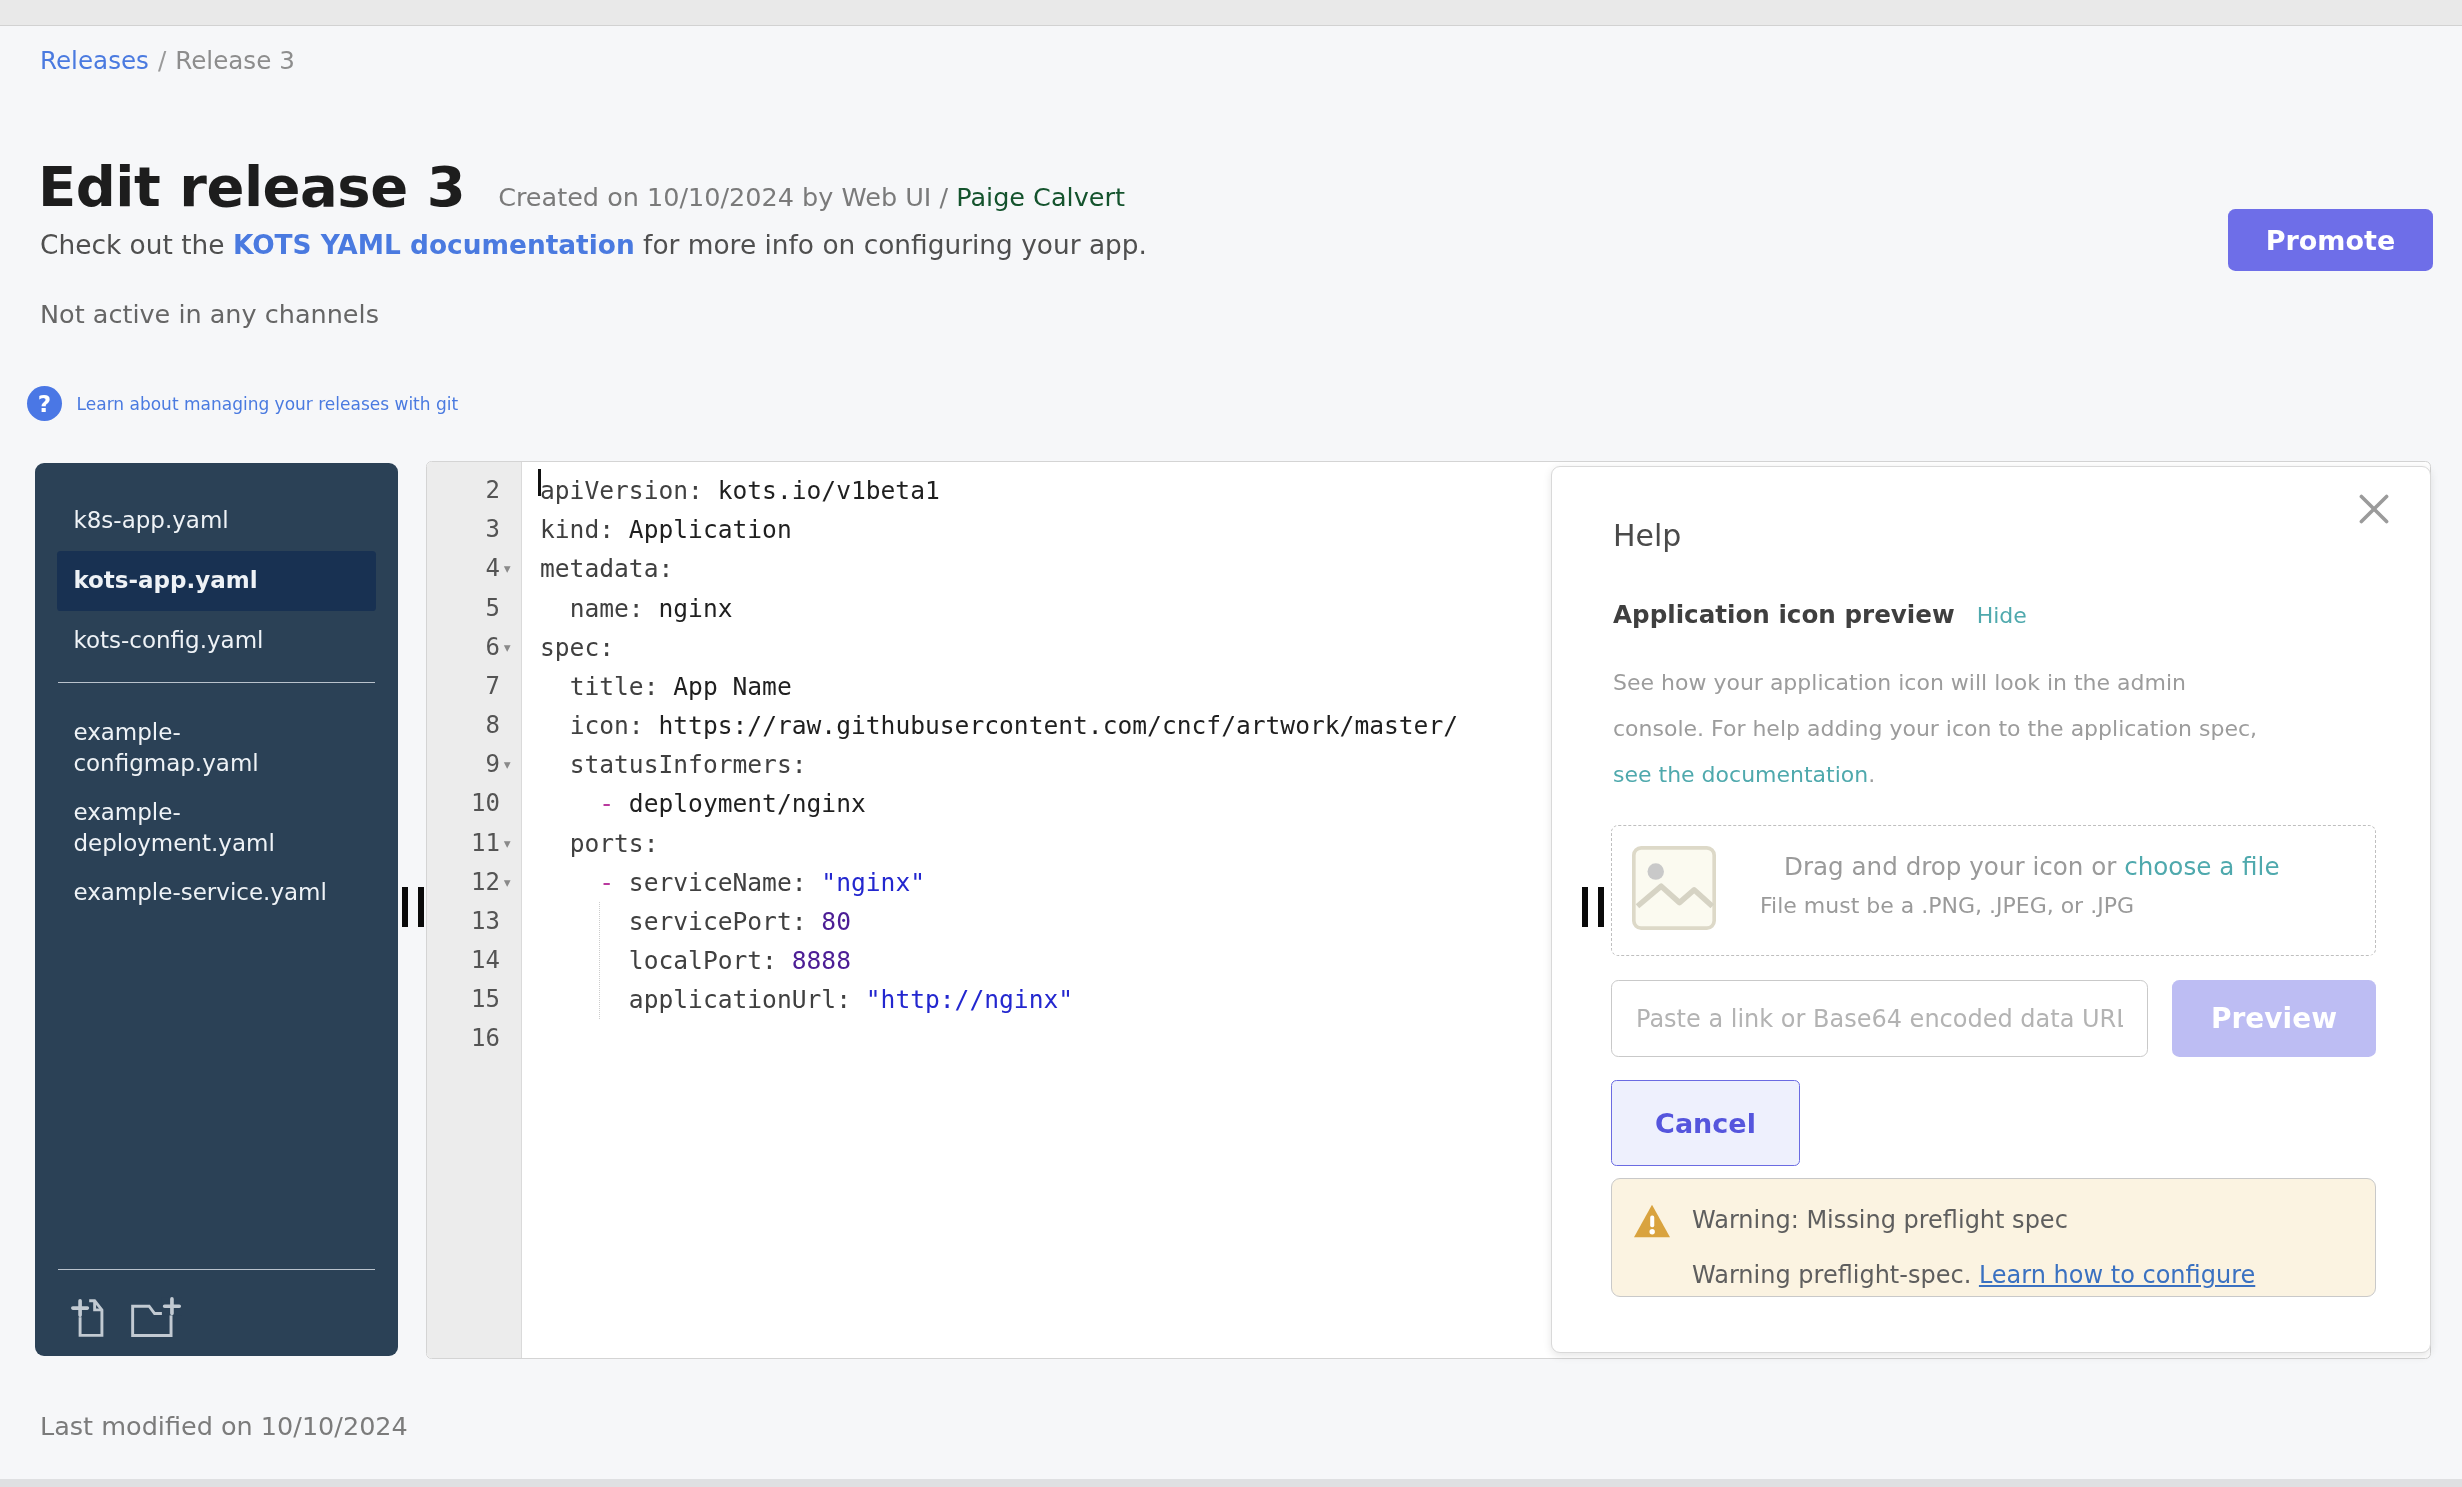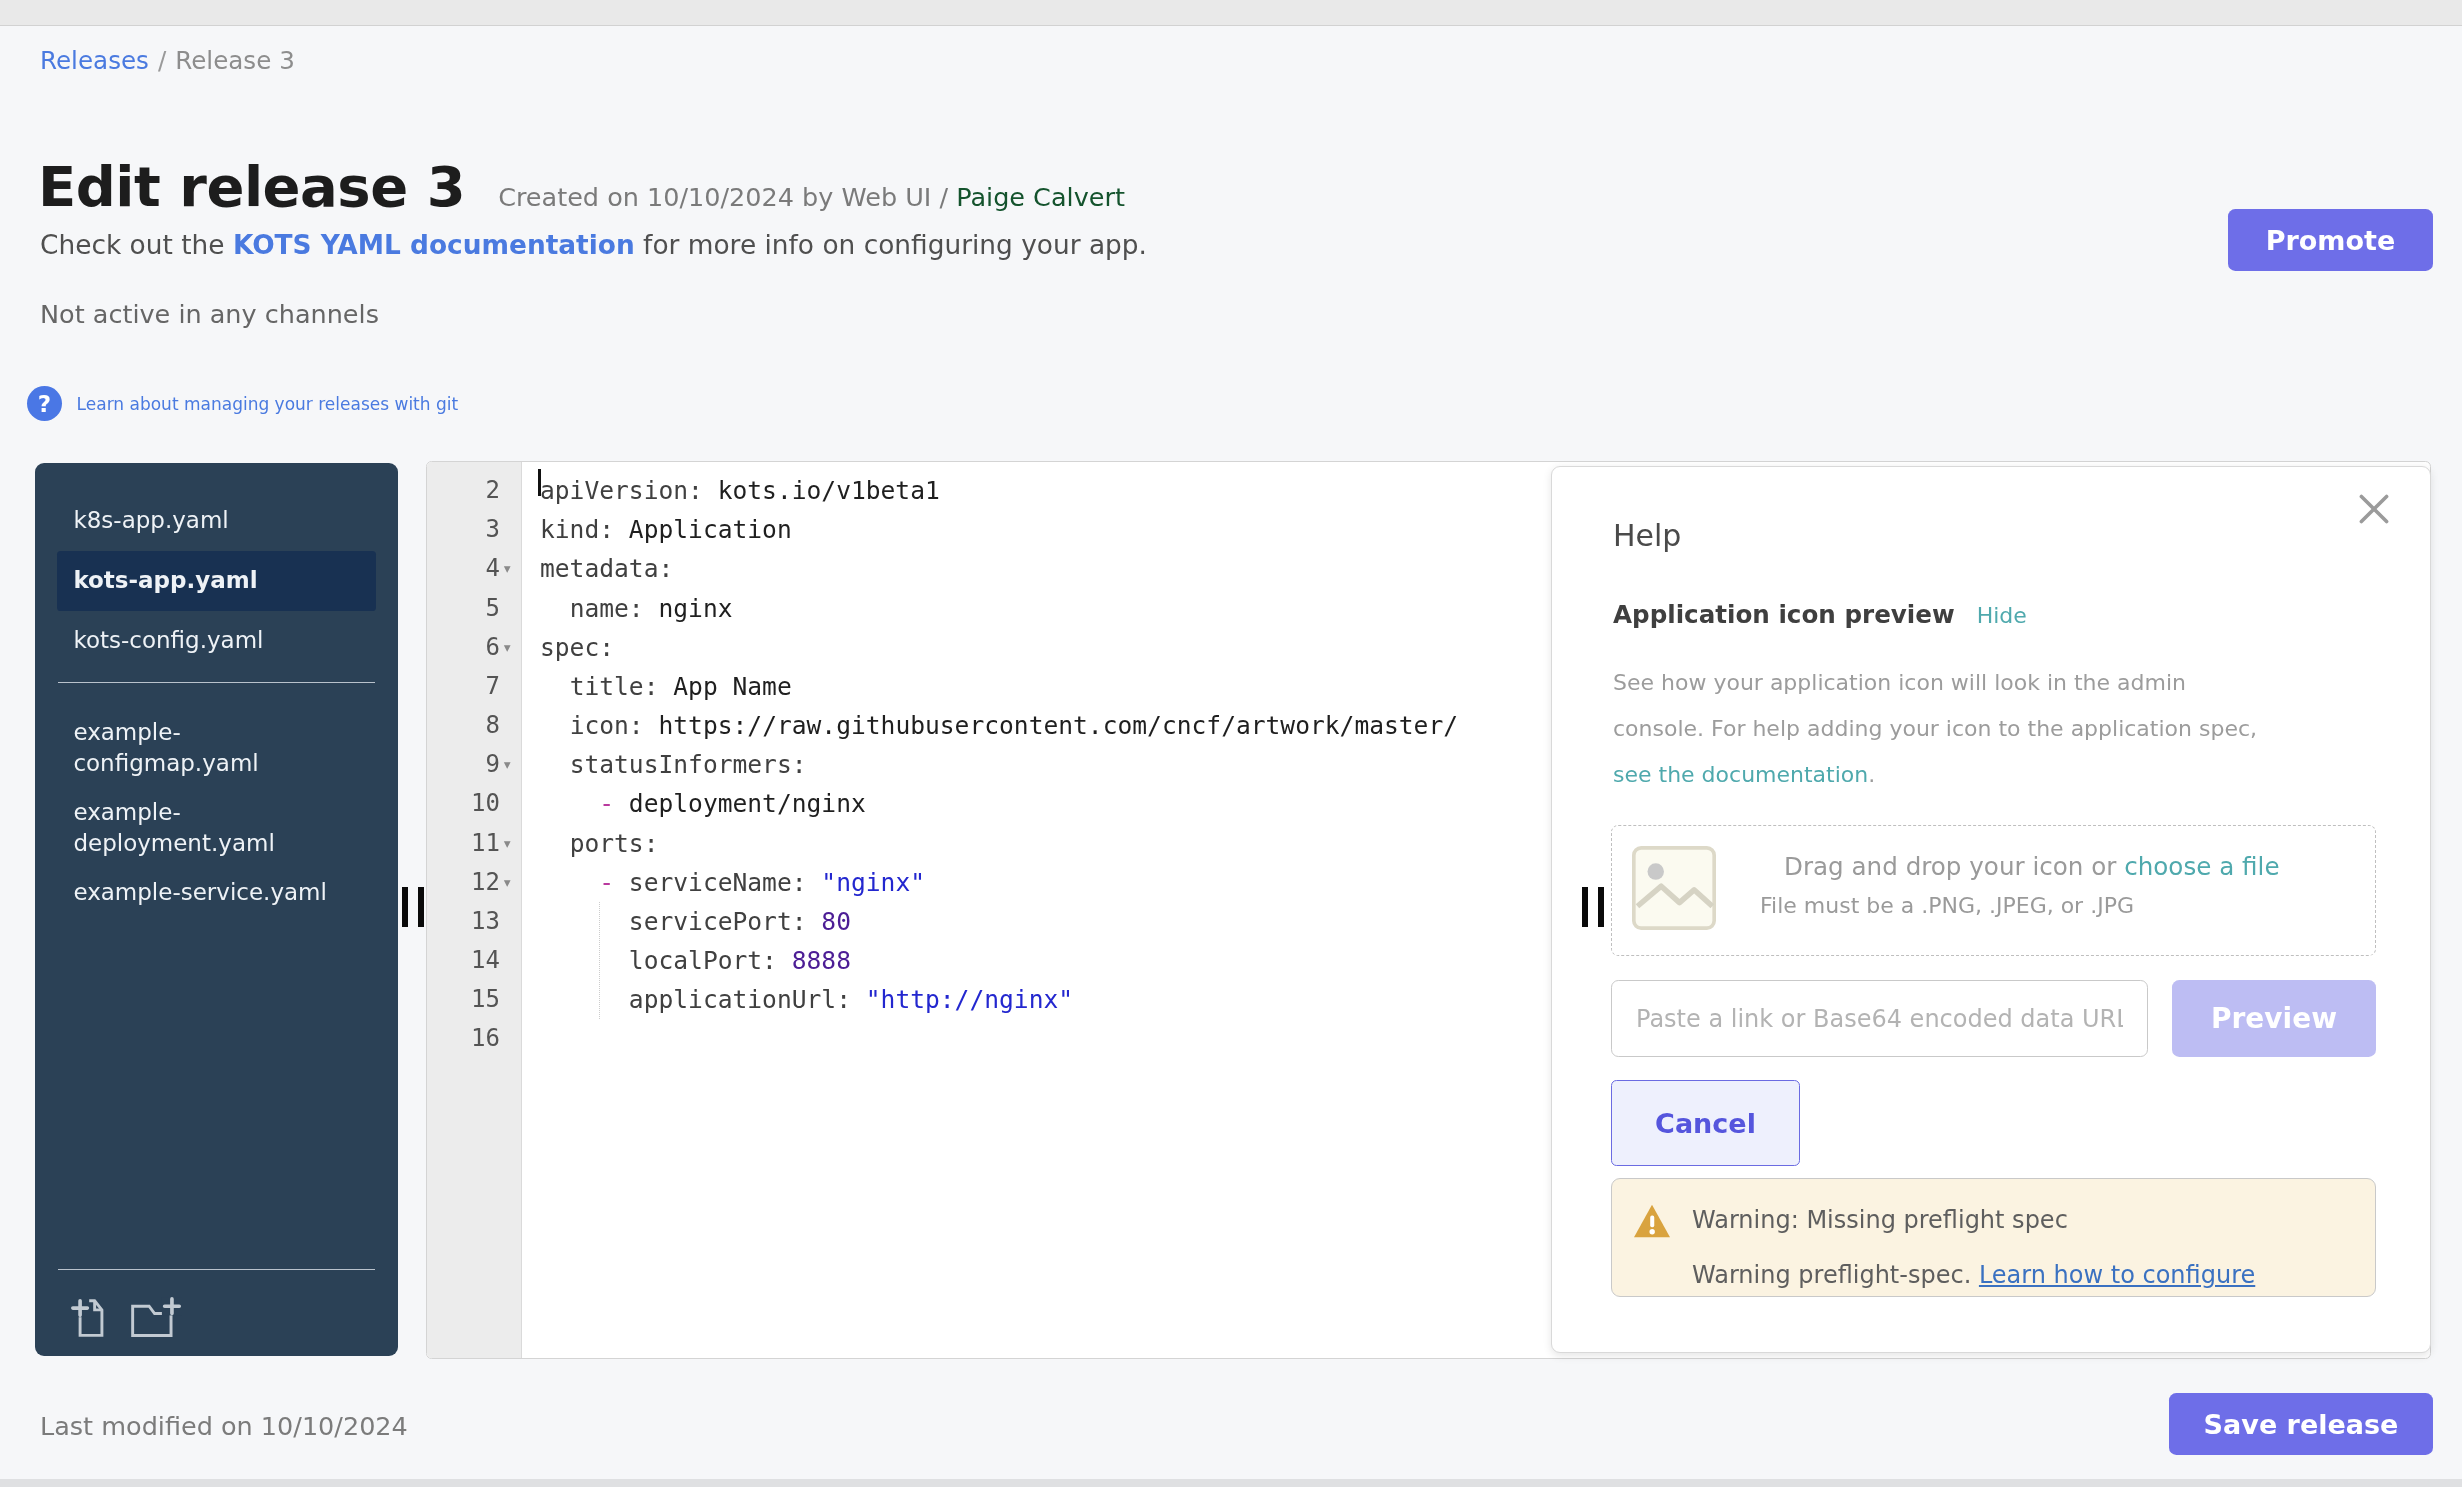--- a/index.html
+++ b/index.html
@@ -268,7 +268,6 @@
     </div>
 
   <div class="last-modified">Last modified on 10/10/2024</div>
-  <button class="btn-primary save">Save release</button>
 
   <div class="bottomband"></div>
 </div>

